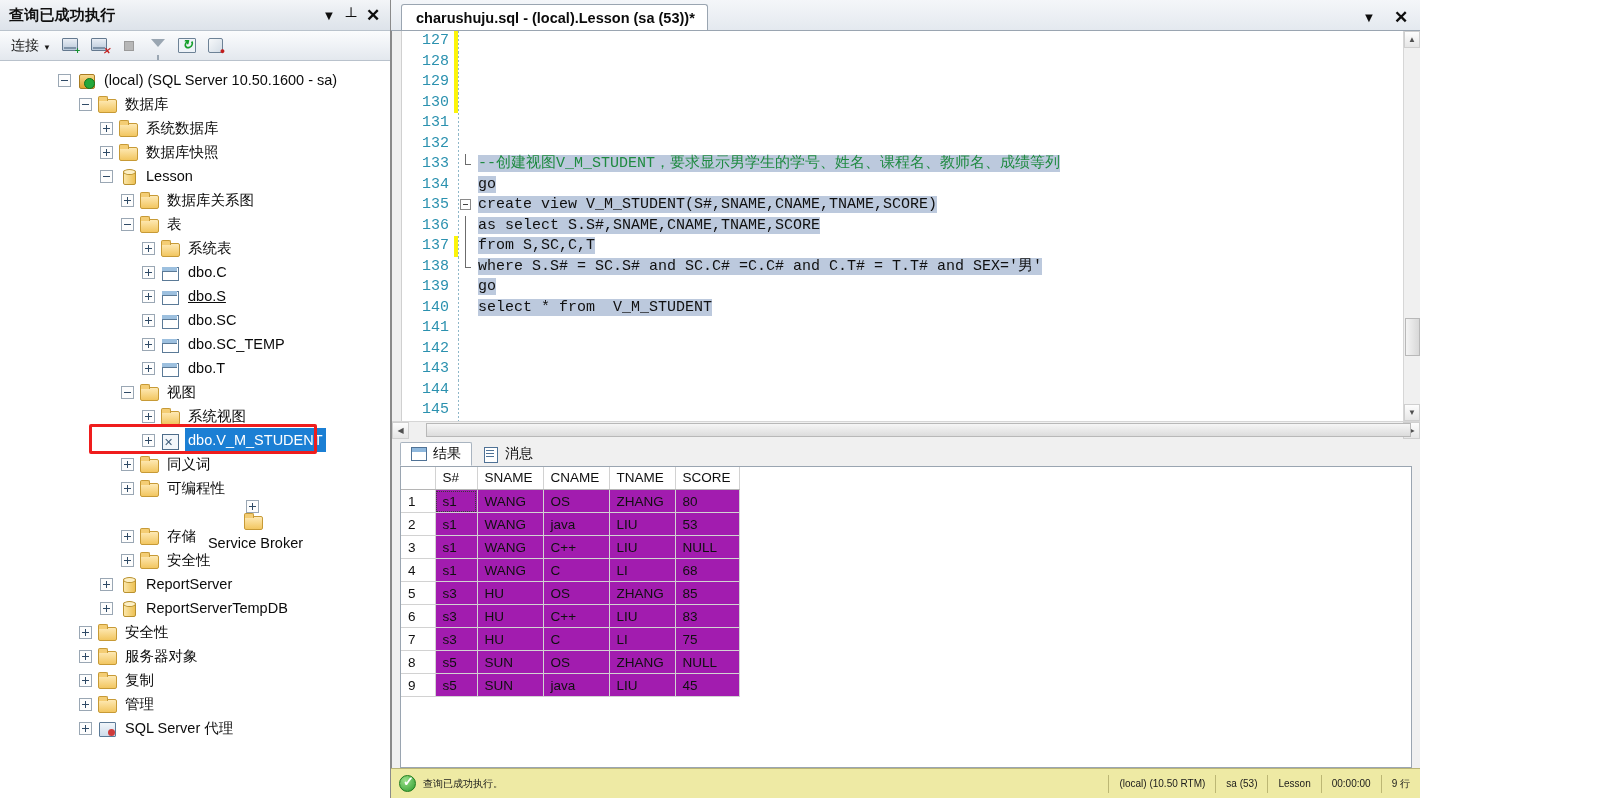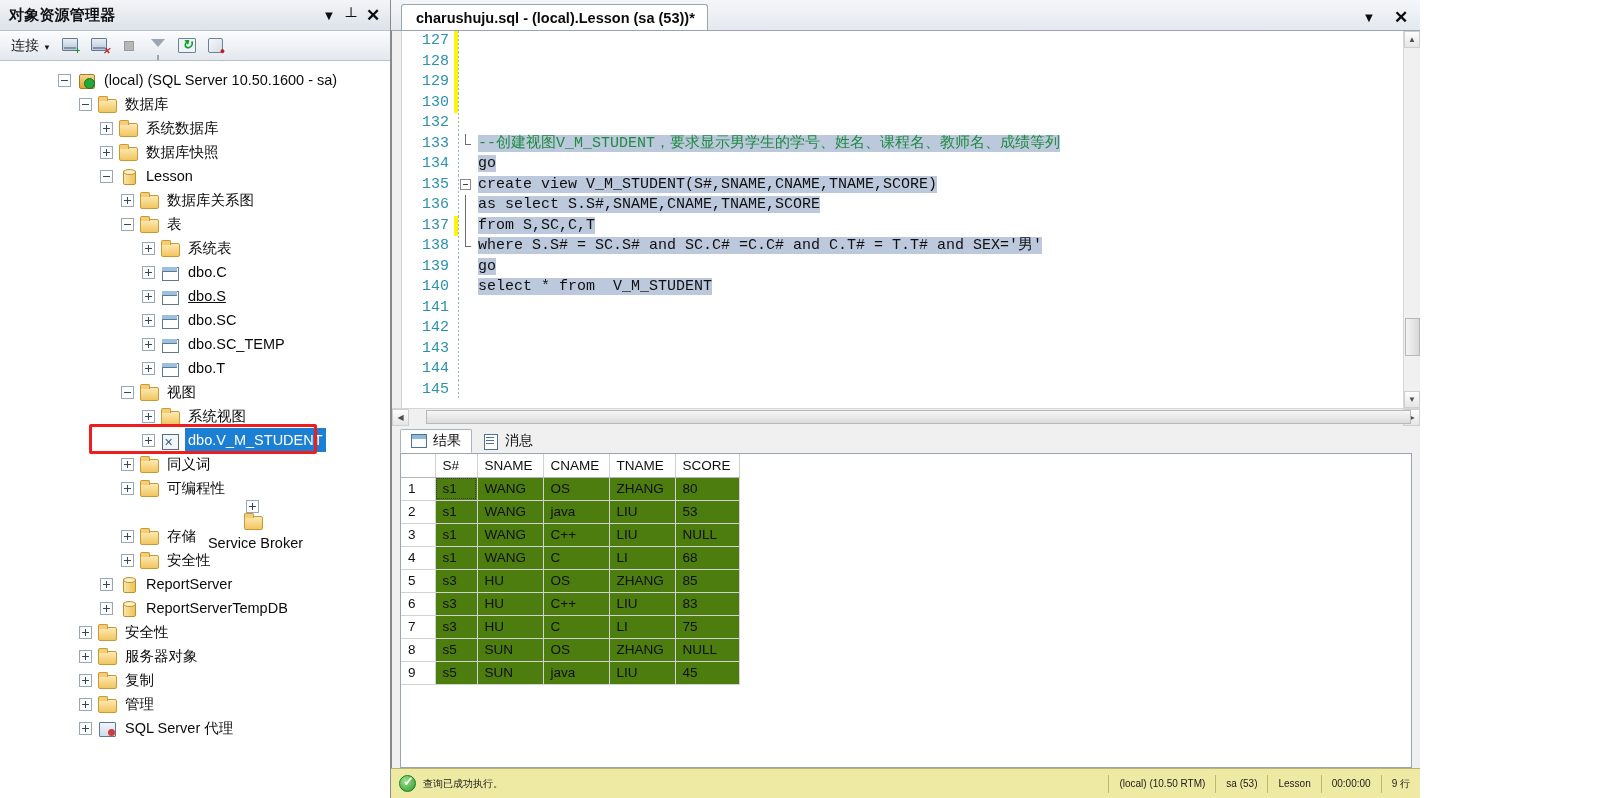--- a/index.html
+++ b/index.html
@@ -295,7 +295,7 @@
   <div id="oe">
 
     <div id="oe-title">
-      <div class="t">对象资源管理器</div>
+      <div class="t">查询已成功执行</div>
       <div class="cap-btn caret">▼</div>
       <div class="cap-btn pin">┴</div>
       <div class="cap-btn close">✕</div>

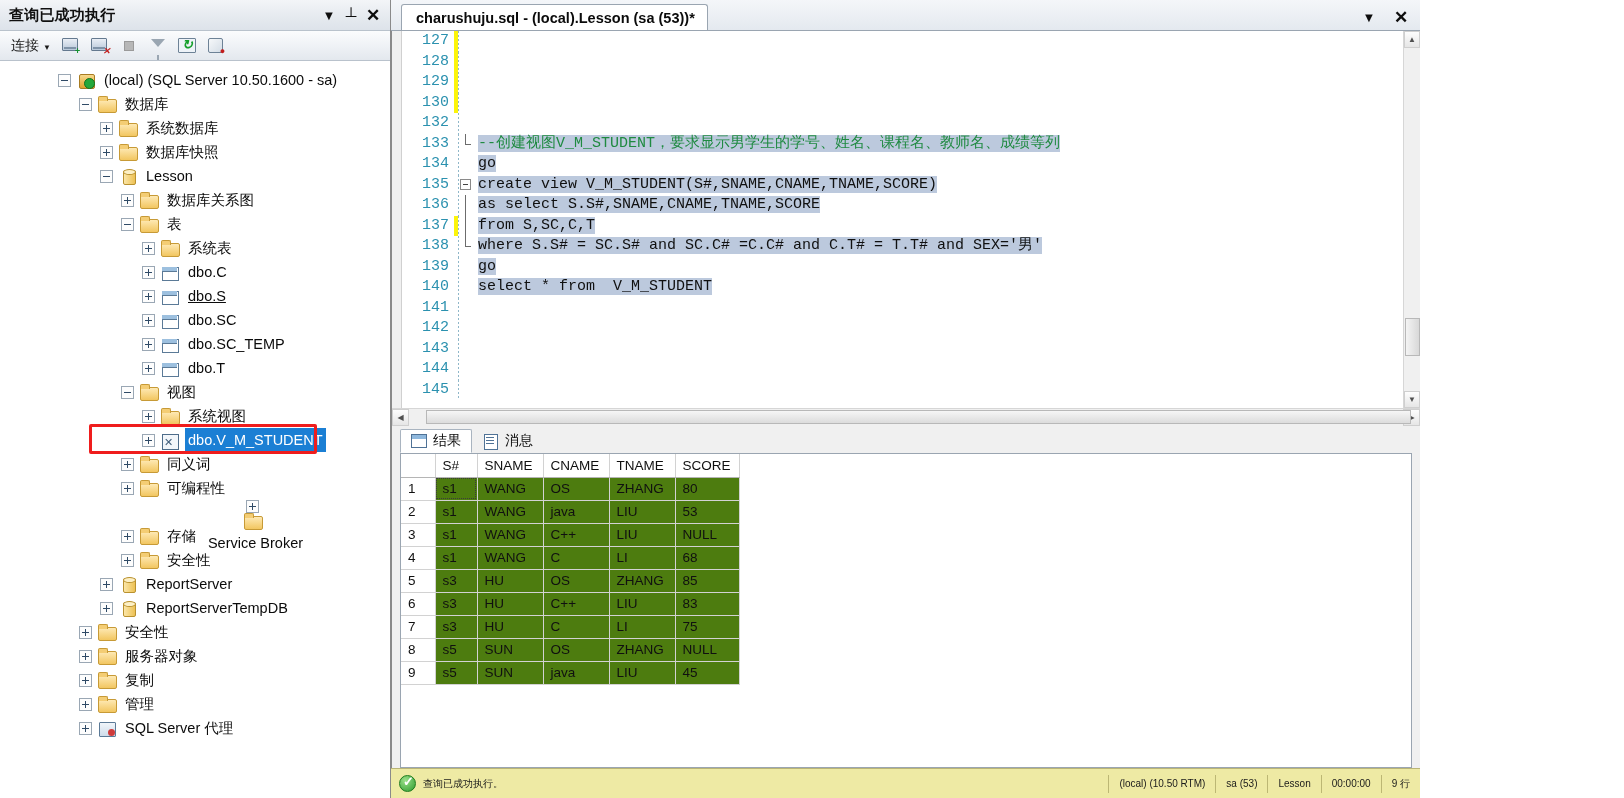--- a/index.html
+++ b/index.html
@@ -494,6 +494,7 @@
               <div class="code-line"><span class="ln">128</span><span class="changebar y"></span><span class="dotted"></span><span class="fold"></span><span class="code-text"></span></div>
               <div class="code-line"><span class="ln">129</span><span class="changebar y"></span><span class="dotted"></span><span class="fold"></span><span class="code-text"></span></div>
               <div class="code-line"><span class="ln">130</span><span class="changebar y"></span><span class="dotted"></span><span class="fold"></span><span class="code-text"></span></div>
+              <div class="code-line"><span class="ln">131</span><span class="changebar"></span><span class="dotted"></span><span class="fold"></span><span class="code-text"></span></div>
               <div class="code-line"><span class="ln">132</span><span class="changebar"></span><span class="dotted"></span><span class="fold"></span><span class="code-text"></span></div>
               <div class="code-line"><span class="ln">133</span><span class="changebar"></span><span class="dotted"></span><span class="fold"><i class="elbow"></i></span><span class="code-text"><span class="cm sel">--创建视图V_M_STUDENT，要求显示男学生的学号、姓名、课程名、教师名、成绩等列</span></span></div>
               <div class="code-line"><span class="ln">134</span><span class="changebar"></span><span class="dotted"></span><span class="fold"></span><span class="code-text"><span class="txt sel">go</span></span></div>

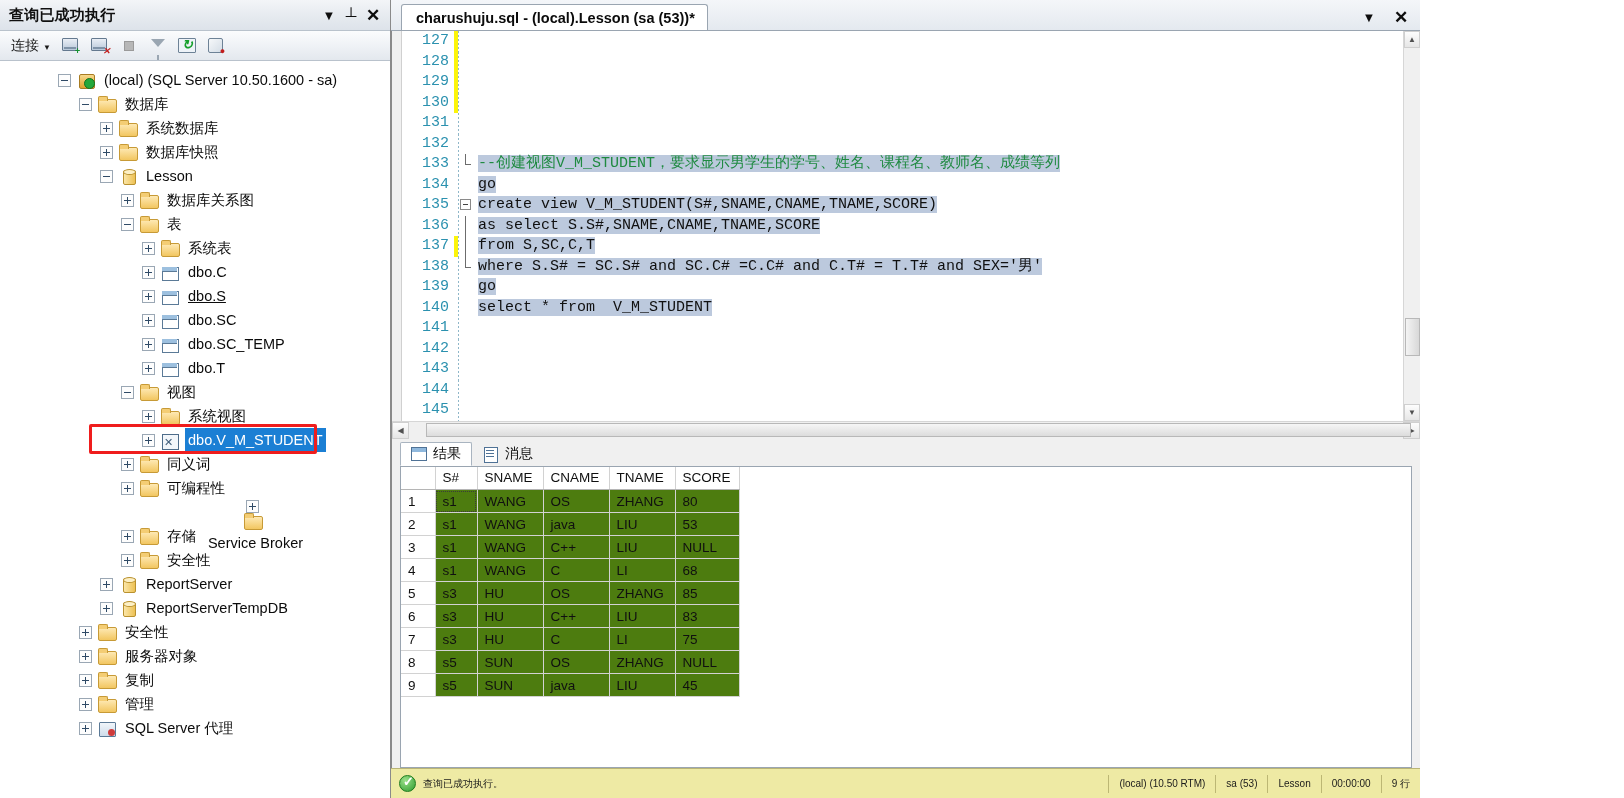--- a/index.html
+++ b/index.html
@@ -250,7 +250,7 @@
   table.rg th, table.rg td {
     border-right: 1px solid #d2d2d2; border-bottom: 1px solid #d2d2d2;
     padding: 0 7px; height: 23px; text-align: left; font-weight: normal;
-    white-space: nowrap; background:#4d7c0f;
+    white-space: nowrap; background:#a21caf;
   }
   table.rg th { background:#ffffff; border-bottom:1px solid #b5b5b5; }
   table.rg td.rownum, table.rg th.rownum {

